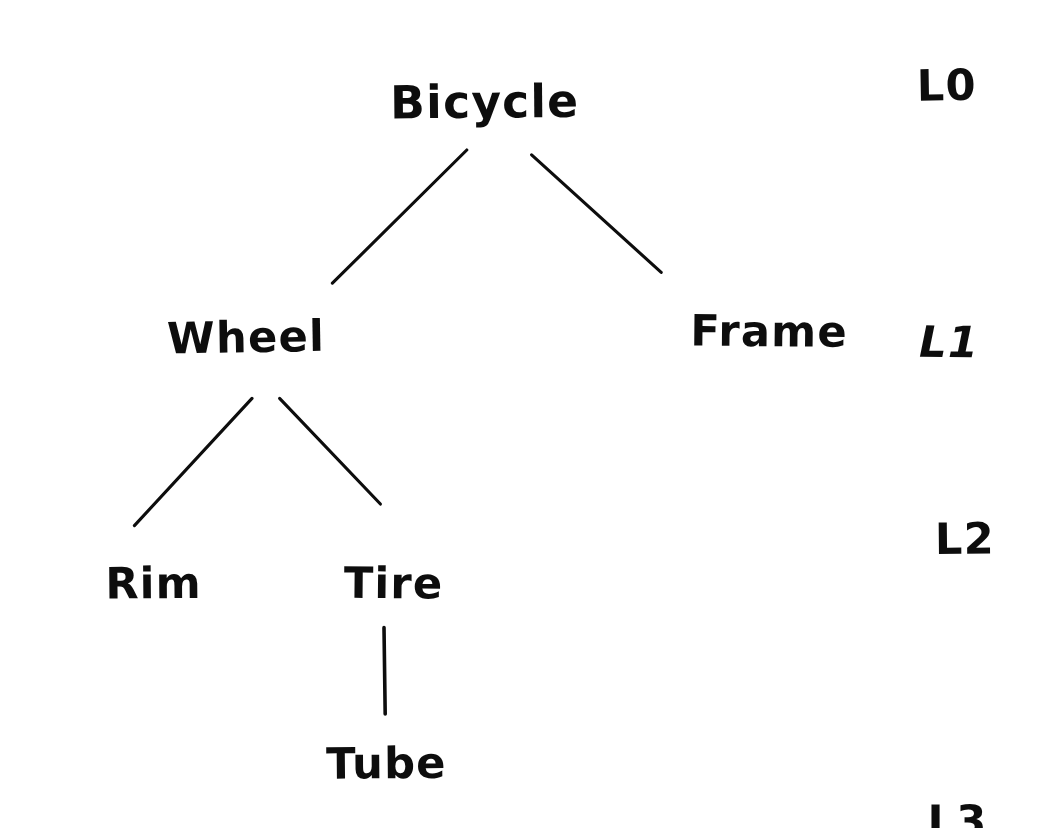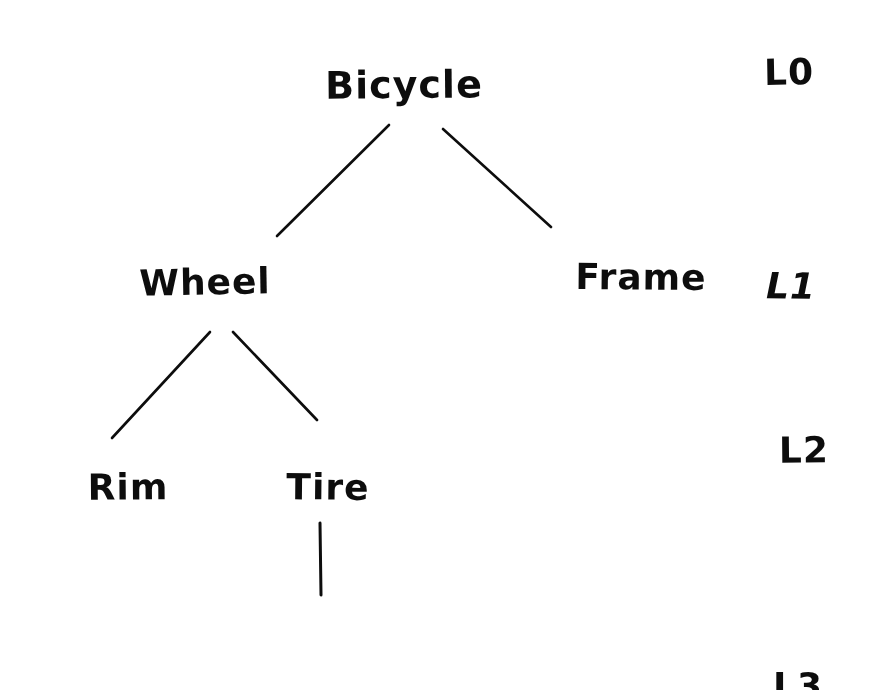--- a/index.html
+++ b/index.html
@@ -64,6 +64,7 @@
   <div class="node-label" id="node-frame">Frame</div>
   <div class="node-label" id="node-tire">Tire</div>
   <div class="node-label" id="node-rim">Rim</div>
+  <div class="node-label" id="node-tube">Tube</div>
 
   <div class="level-label" id="level-l0">L0</div>
   <div class="level-label" id="level-l1">L1</div>

